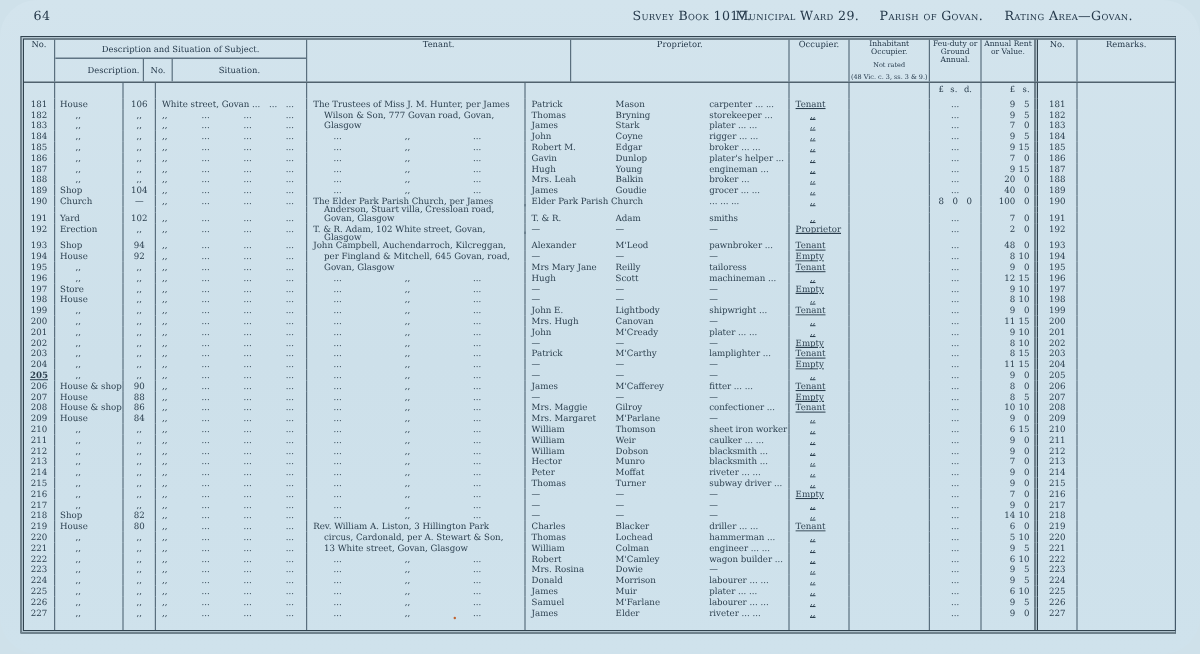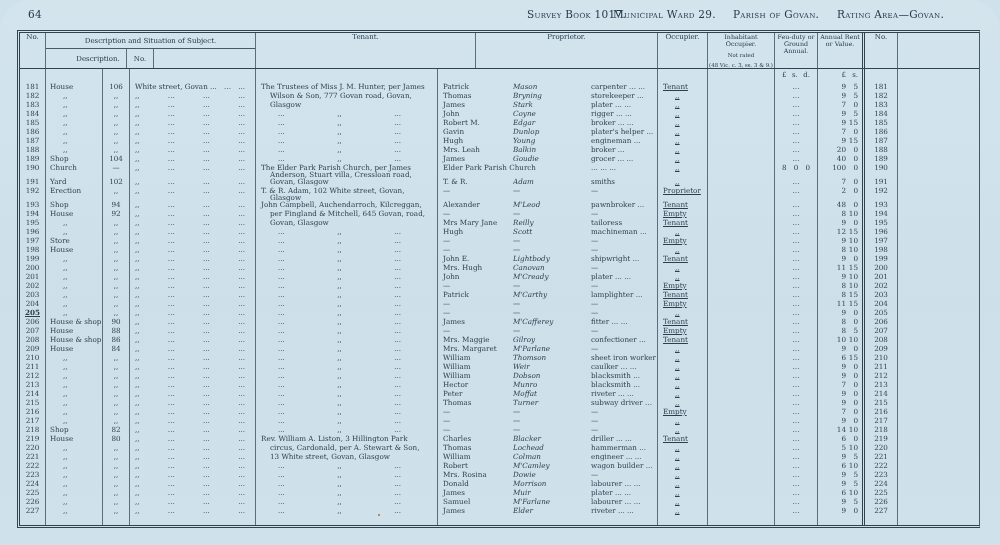--- a/index.html
+++ b/index.html
@@ -100,6 +100,7 @@
       <div class="c th small" style="width:43px">Feu-duty or Ground Annual.</div>
       <div class="c th small" style="width:47px;border-right:3px double #31434f">Annual Rent or Value.</div>
       <div class="c th" style="width:33px">No.</div>
+      <div class="c th c11">Remarks.</div>
     </div>
     <div class="tbody" id="tbody">
         <div class="r units">

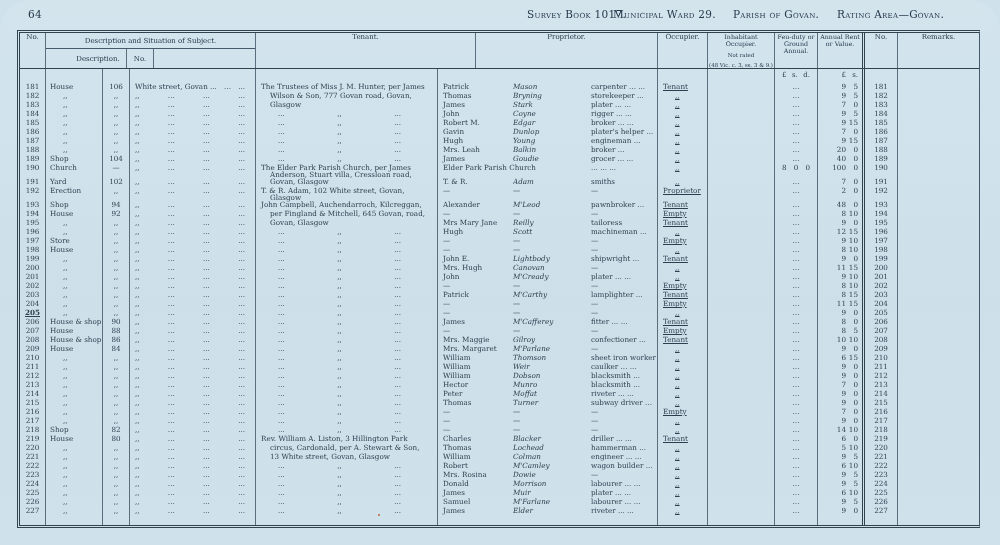--- a/index.html
+++ b/index.html
@@ -87,6 +87,7 @@
         <div class="gbot">
           <div class="gc gc1">Description.</div>
           <div class="gc gc2">No.</div>
+          <div class="gc gc3">Situation.</div>
         </div>
       </div>
       <div class="c th" style="width:220px">Tenant.</div>

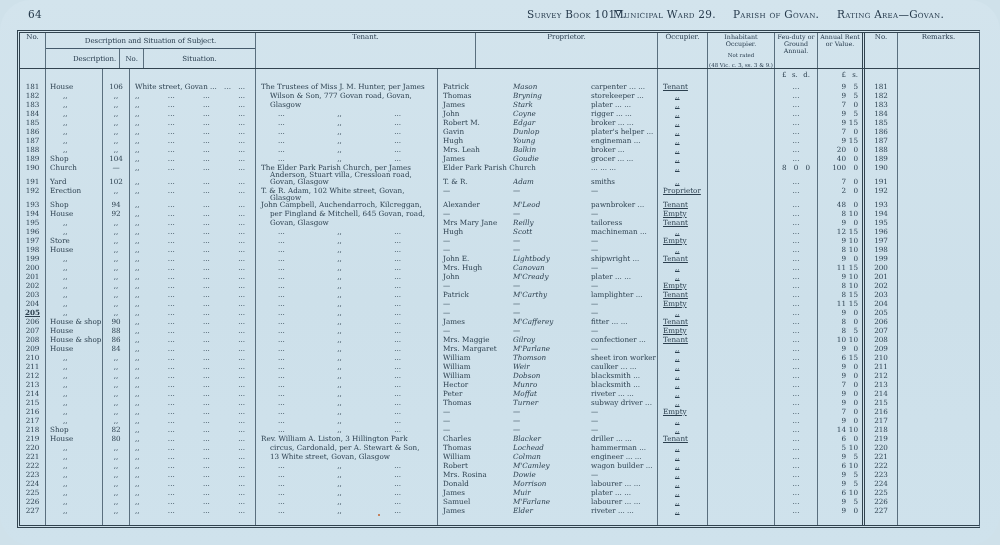--- a/index.html
+++ b/index.html
@@ -29,7 +29,7 @@
   .c4.pd{display:flex;justify-content:space-between;padding:0 36px 0 22px;}
   .c5{width:220px;display:flex;}
   .t1{width:70px;padding-left:5px;overflow:hidden;}
-  .t2{width:78px;overflow:hidden;font-style:italic;}
+  .t2{width:78px;overflow:hidden;}
   .t3{flex:1;padding-right:8px;overflow:hidden;}
   .twide{width:148px;padding-left:5px;overflow:hidden;}
   .c6{width:50px;padding-left:5px;text-decoration:underline;}

